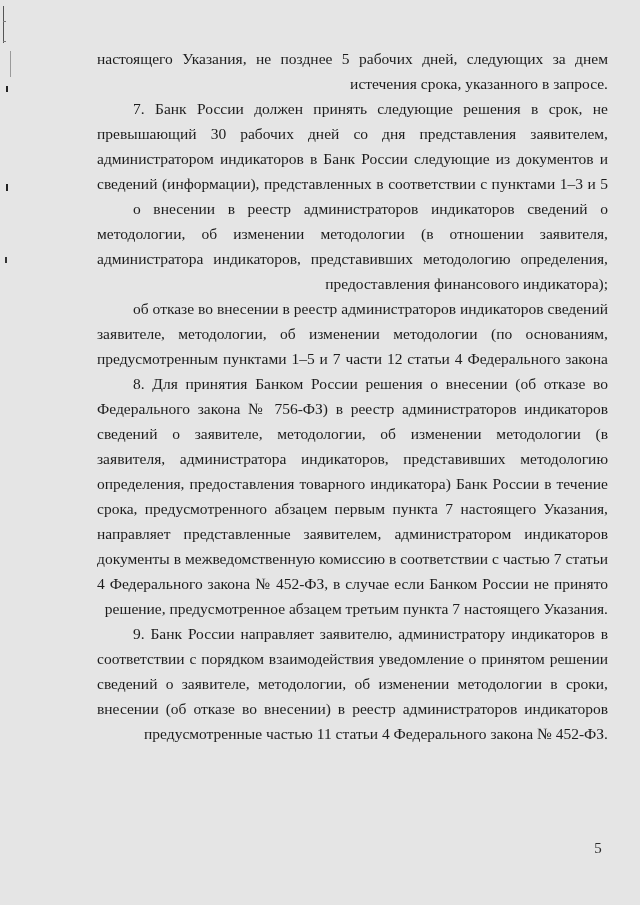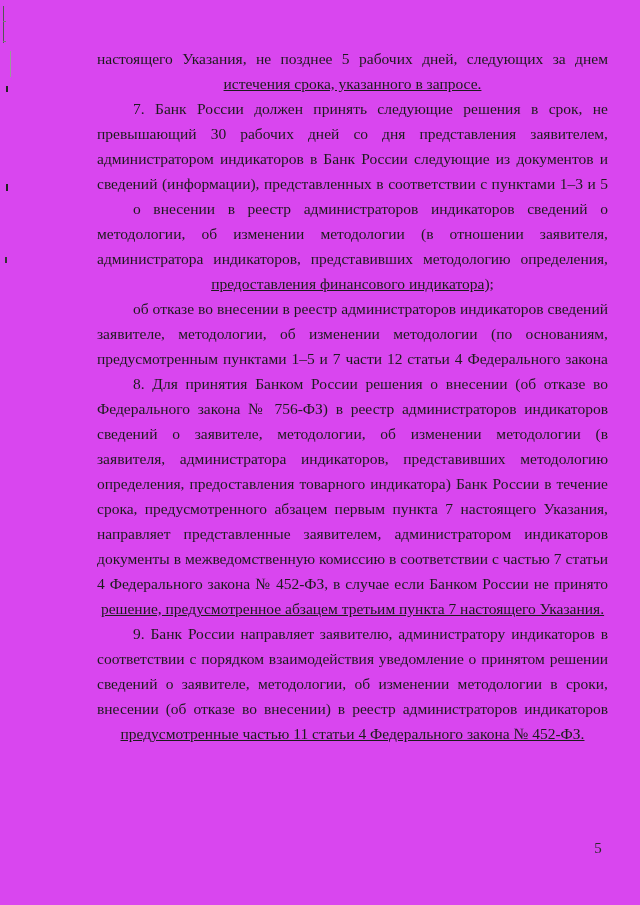--- a/index.html
+++ b/index.html
@@ -17,7 +17,7 @@
   .page {
     position: absolute;
     inset: 0;
-    background: #d946ef;
+    background: #e5e5e5;
   }
   .textblock {
     position: absolute;

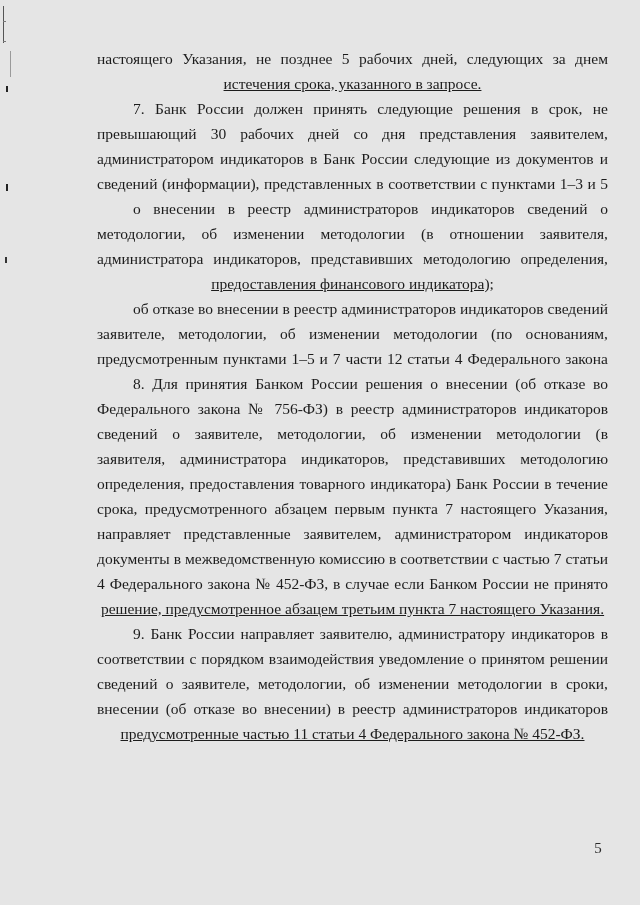--- a/index.html
+++ b/index.html
@@ -40,8 +40,7 @@
   }
   
   .line.last {
-    text-align: center;
-    text-decoration: underline;
+    text-align: right;
   }
   
   .line.ind {

